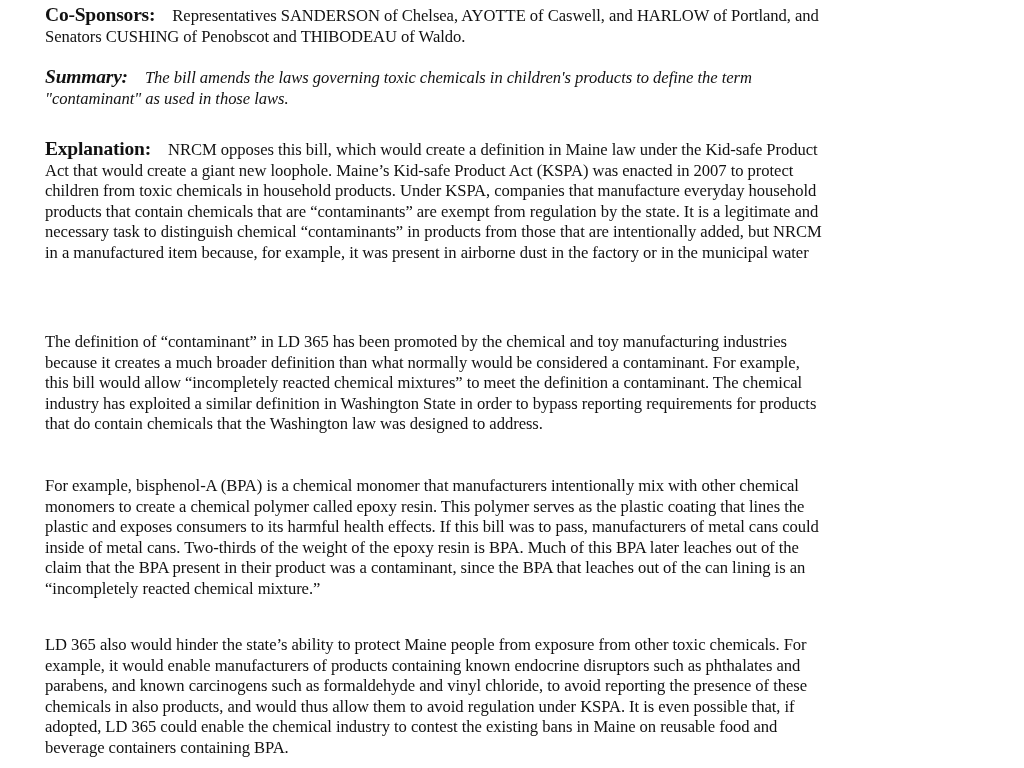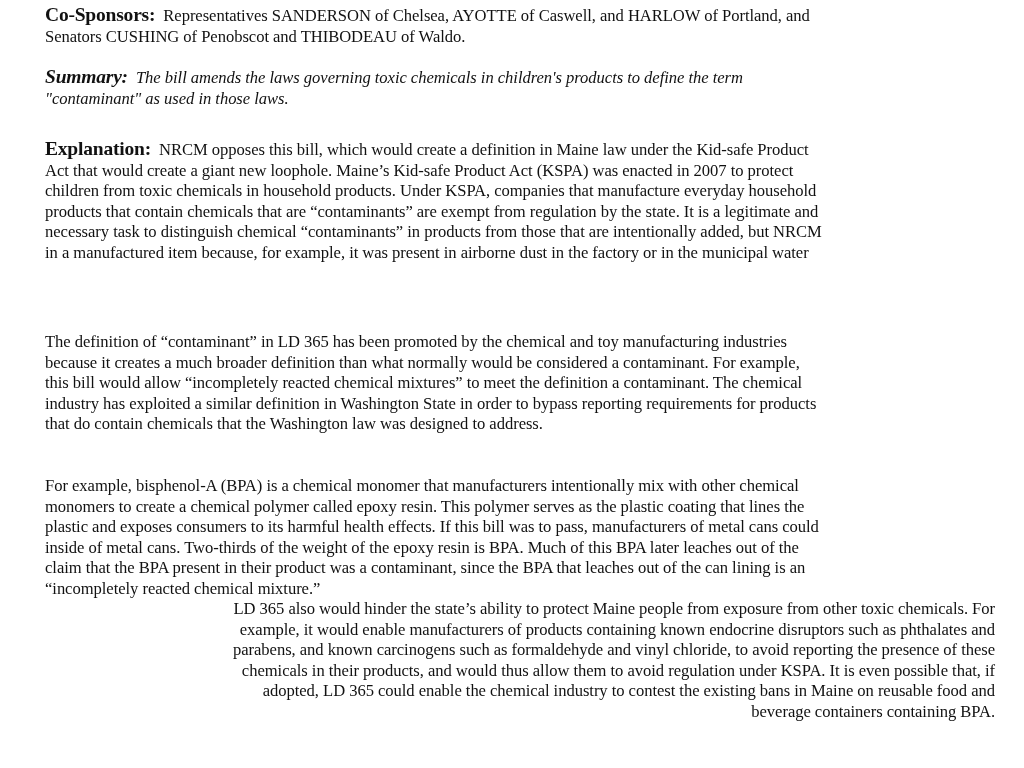--- a/index.html
+++ b/index.html
@@ -11,7 +11,7 @@
   .page { position: relative; width: 1024px; height: 768px; }
   .section { position: absolute; left: 45px; width: 950px; }
   .line { display: block; white-space: nowrap; font-size: 16.6px; line-height: 20.6px; letter-spacing: -0.05px; }
-  .heading { font-weight: bold; font-size: 19.5px; letter-spacing: -0.2px; margin-right: 8px; }
+  .heading { font-weight: bold; font-size: 19.5px; letter-spacing: -0.2px; margin-right: 17px; }
 </style>
 </head>
 <body>

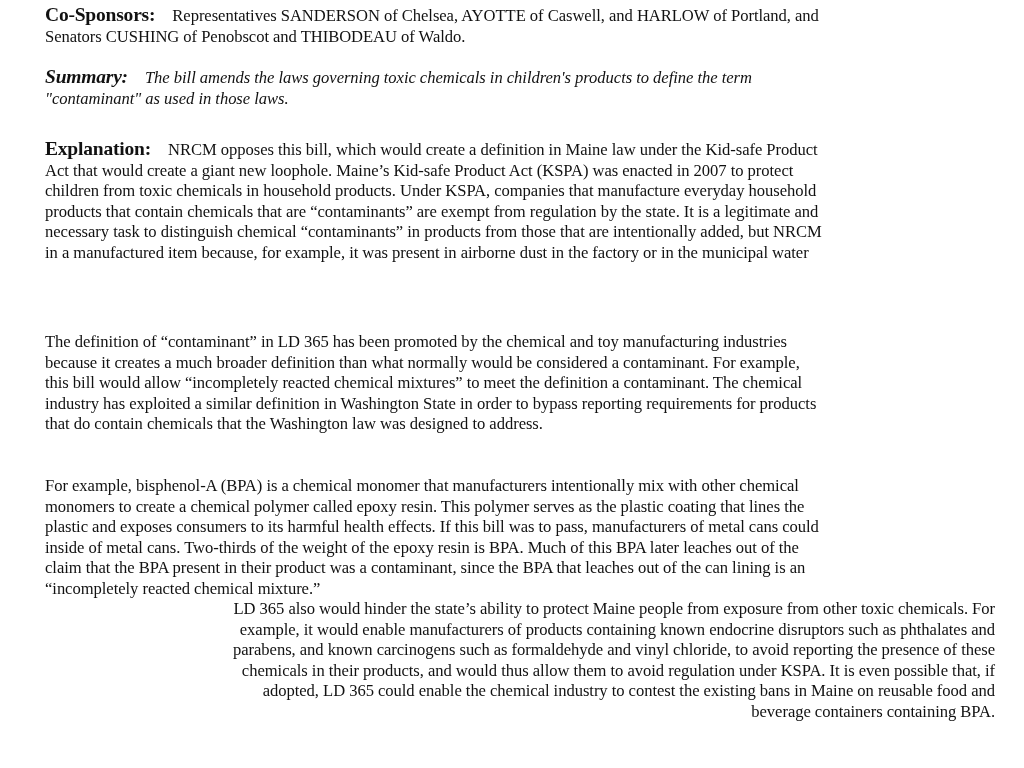--- a/index.html
+++ b/index.html
@@ -54,7 +54,7 @@
     <span class="line">“incompletely reacted chemical mixture.”</span>
   </div>
 
-  <div class="section" style="top:599px;text-align:right;">
+  <div class="section" style="top:635px;">
     <span class="line">LD 365 also would hinder the state’s ability to protect Maine people from exposure from other toxic chemicals. For</span>
     <span class="line">example, it would enable manufacturers of products containing known endocrine disruptors such as phthalates and</span>
     <span class="line">parabens, and known carcinogens such as formaldehyde and vinyl chloride, to avoid reporting the presence of these</span>

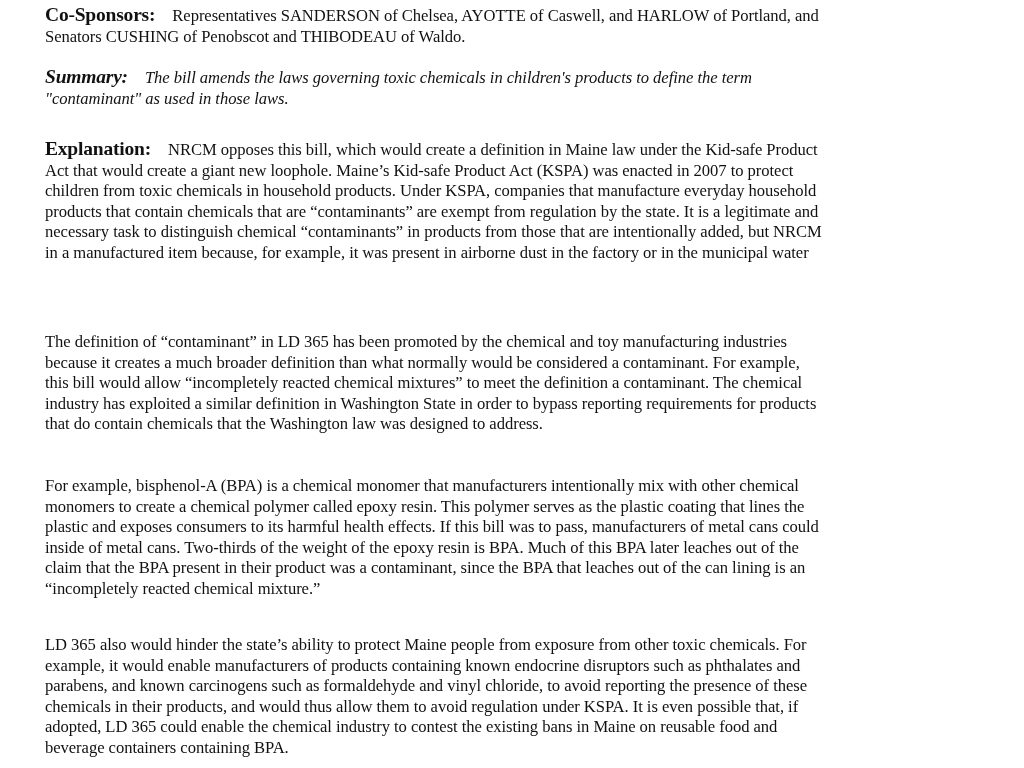--- a/index.html
+++ b/index.html
@@ -58,7 +58,7 @@
     <span class="line">LD 365 also would hinder the state’s ability to protect Maine people from exposure from other toxic chemicals. For</span>
     <span class="line">example, it would enable manufacturers of products containing known endocrine disruptors such as phthalates and</span>
     <span class="line">parabens, and known carcinogens such as formaldehyde and vinyl chloride, to avoid reporting the presence of these</span>
-    <span class="line">chemicals in their products, and would thus allow them to avoid regulation under KSPA. It is even possible that, if</span>
+    <span class="line">chemicals in also products, and would thus allow them to avoid regulation under KSPA. It is even possible that, if</span>
     <span class="line">adopted, LD 365 could enable the chemical industry to contest the existing bans in Maine on reusable food and</span>
     <span class="line">beverage containers containing BPA.</span>
   </div>

